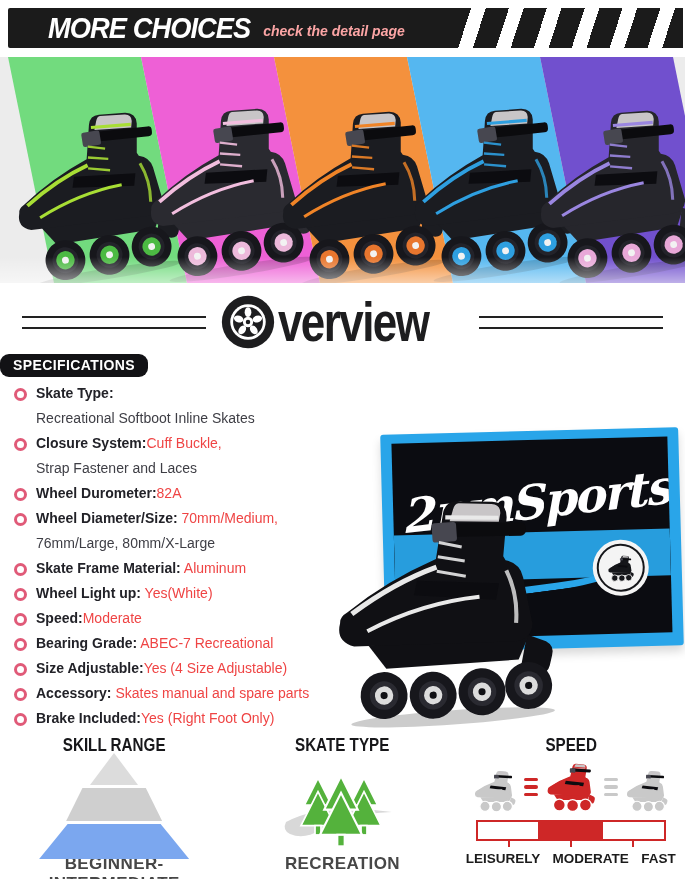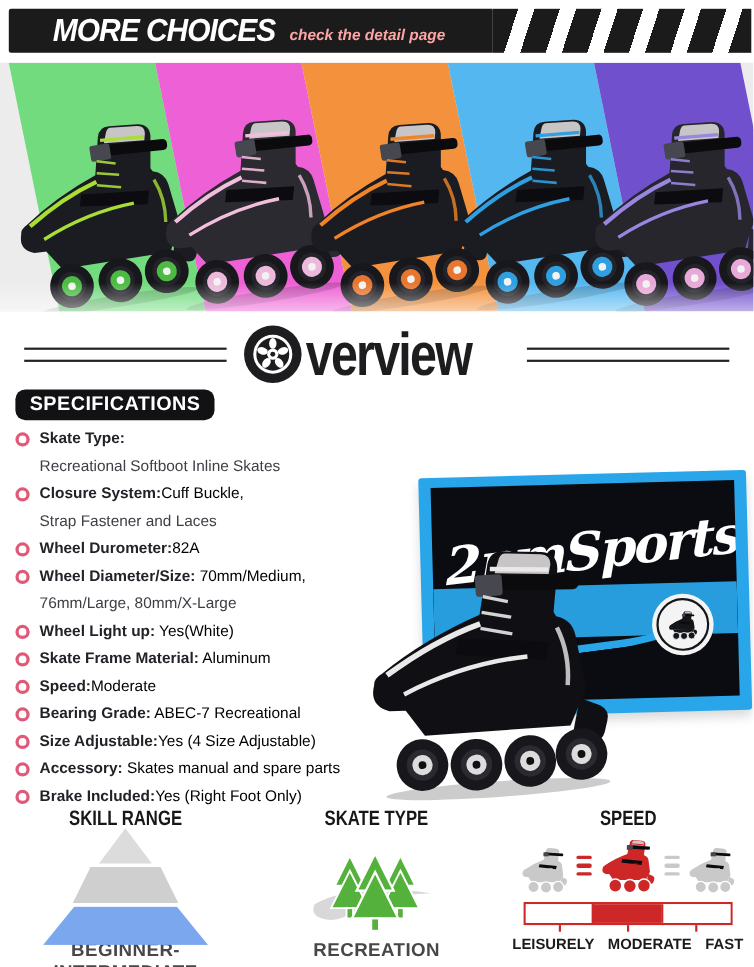--- a/index.html
+++ b/index.html
@@ -29,8 +29,8 @@
     transform:scaleX(.8);transform-origin:left;line-height:1;margin-left:2px;}
   
   .specs{position:relative;height:368px;padding-top:3px;}
-  .spec-badge{display:inline-block;margin-left:14px;background:var(--specBadgeBlack);color:#fff;
-    font-weight:bold;font-size:18px;letter-spacing:.4px;padding:3px 13px 4px;border-radius:9px;}
+  .spec-badge{display:inline-block;margin-left:0;background:var(--specBadgeBlack);color:#fff;
+    font-weight:bold;font-size:14px;letter-spacing:.4px;padding:3px 13px 4px;border-radius:9px;}
   .spec-list{margin-top:4px;padding-left:14px;width:370px;}
   .spec-item{position:relative;padding-left:22px;font-size:14px;line-height:25px;}
   .bullet{position:absolute;left:0;top:7px;width:7px;height:7px;border:3px solid var(--bulletPink);

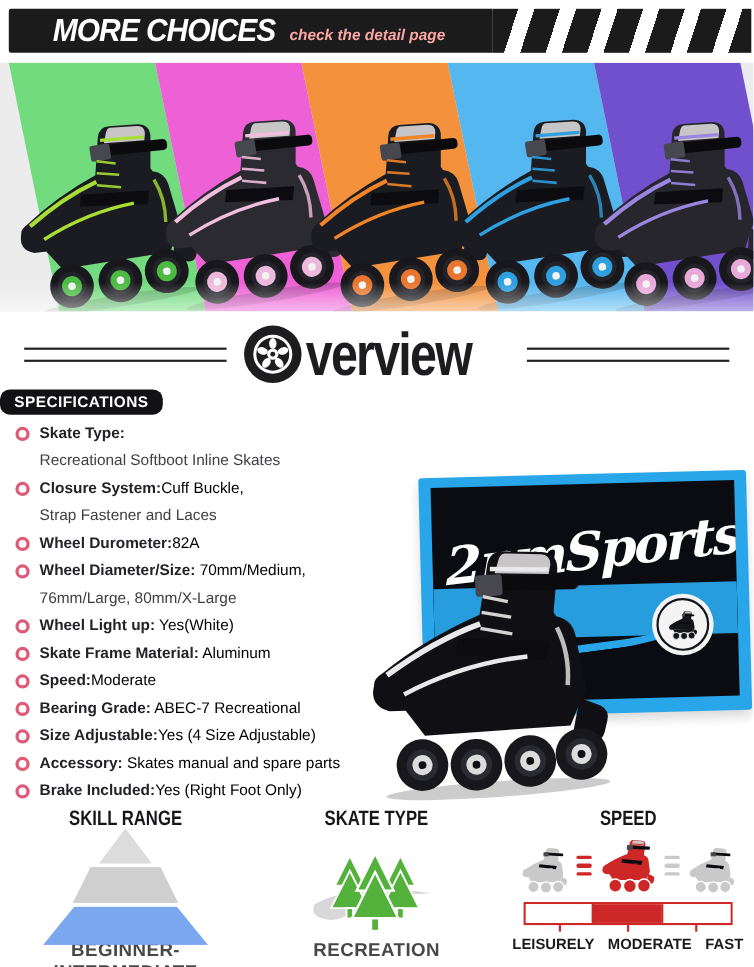--- a/index.html
+++ b/index.html
@@ -36,7 +36,7 @@
   .bullet{position:absolute;left:0;top:7px;width:7px;height:7px;border:3px solid var(--bulletPink);
     border-radius:50%;background:#fff;}
   .spec-label{font-weight:bold;color:#222228;}
-  .spec-value{color:#000000;}
+  .spec-value{color:#ef4444;}
   .spec-wrap{color:#3e3e45;}
   
   .figure{position:absolute;top:80px;right:0;width:362px;height:292px;}

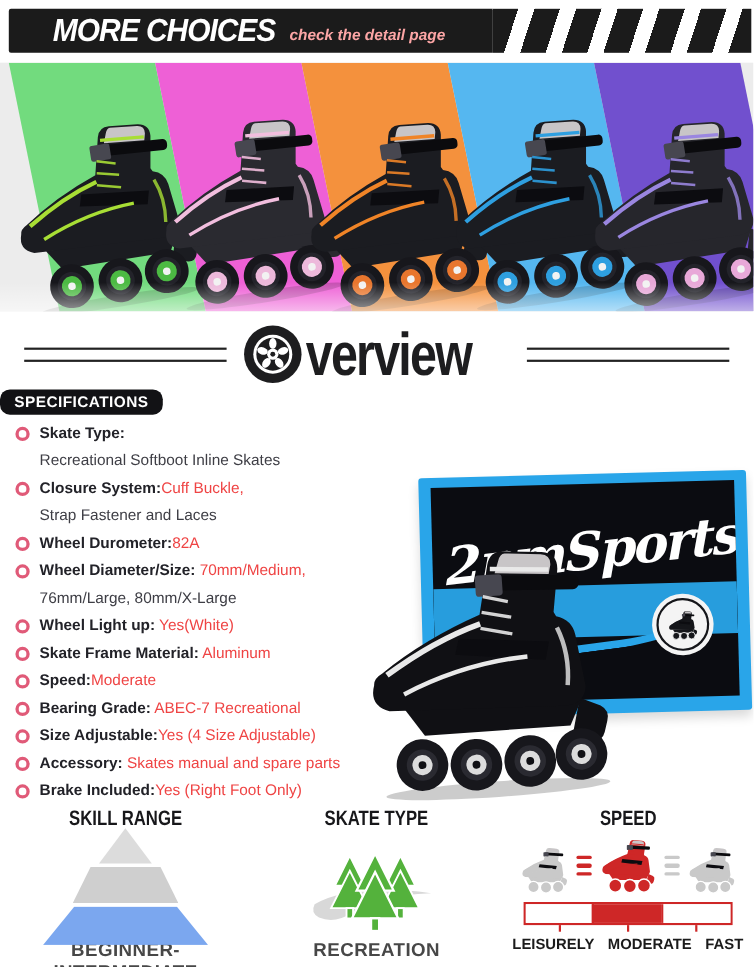--- a/index.html
+++ b/index.html
@@ -223,11 +223,11 @@
     </div>
     <div class="spec-item">
       <span class="bullet"></span>
+      <span class="spec-label">Skate Frame Material:</span><span class="spec-value"> Aluminum</span>
+    </div>
+    <div class="spec-item">
+      <span class="bullet"></span>
       <span class="spec-label">Wheel Light up:</span><span class="spec-value"> Yes(White)</span>
-    </div>
-    <div class="spec-item">
-      <span class="bullet"></span>
-      <span class="spec-label">Skate Frame Material:</span><span class="spec-value"> Aluminum</span>
     </div>
     <div class="spec-item">
       <span class="bullet"></span>

